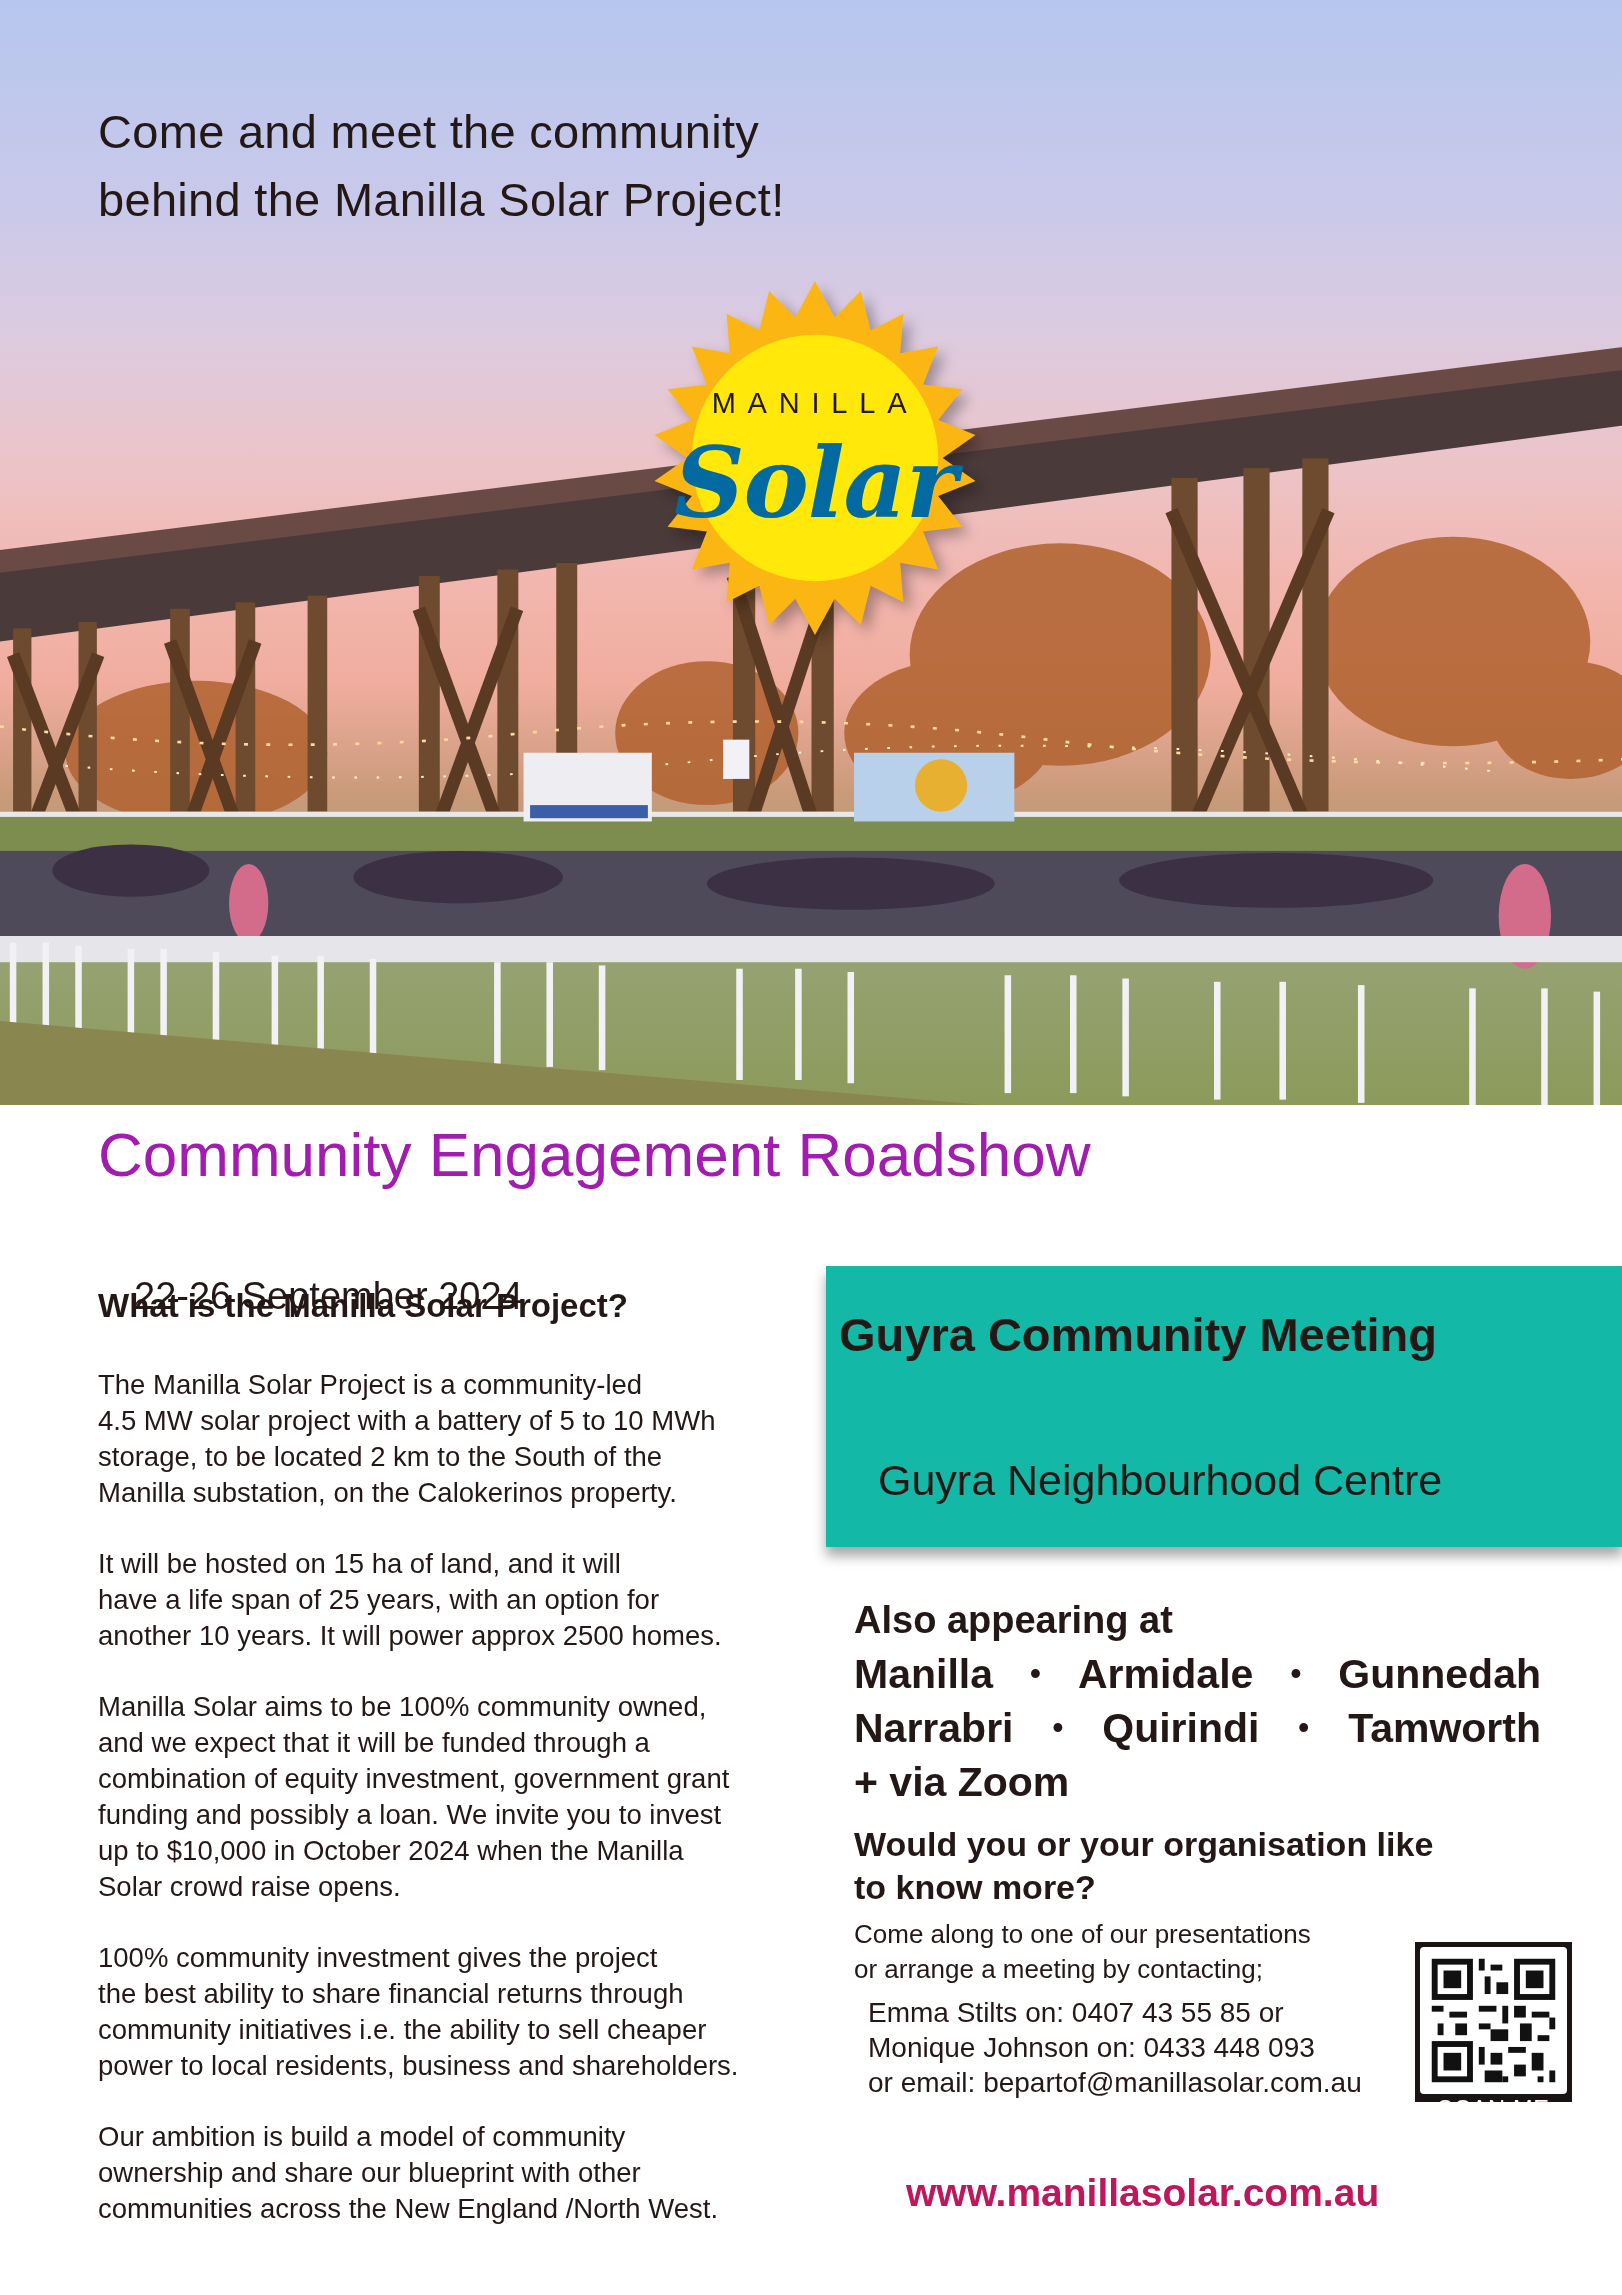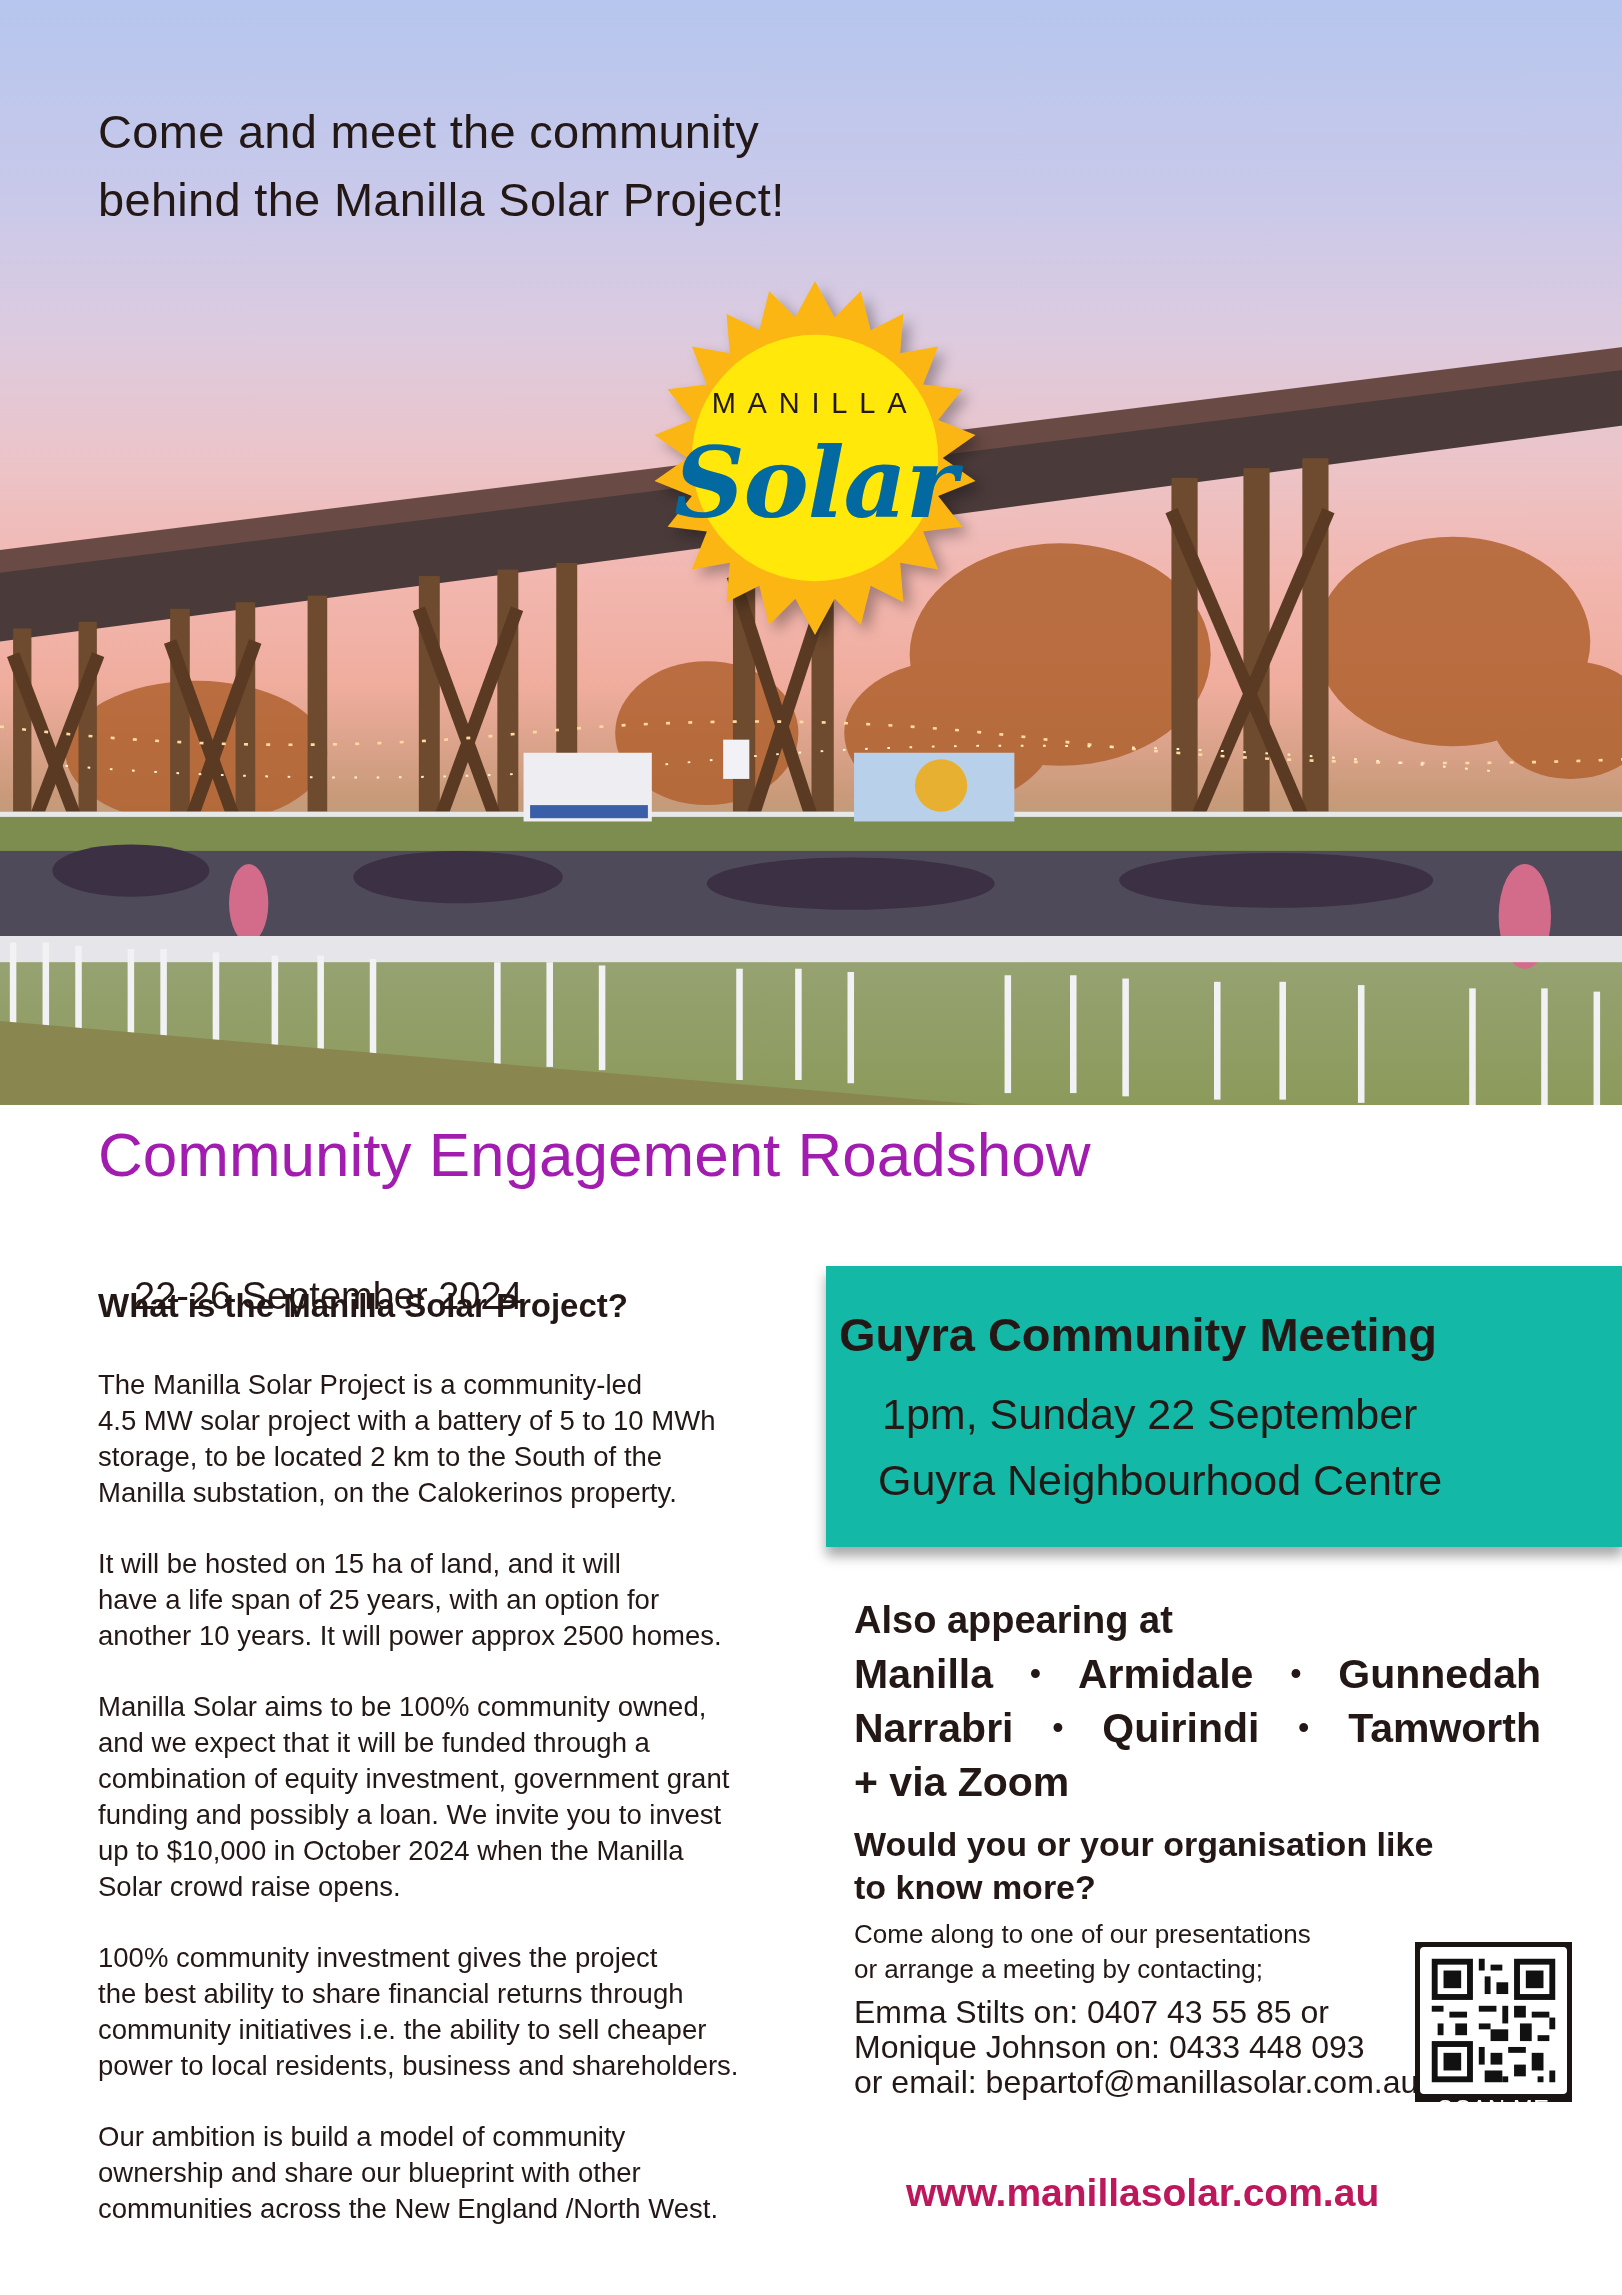--- a/index.html
+++ b/index.html
@@ -181,7 +181,6 @@
 
 <div class="meeting-box">
   <div class="meeting-title">Guyra Community Meeting</div>
-  <div class="meeting-time">1pm, Sunday 22 September</div>
   <div class="meeting-place">Guyra Neighbourhood Centre</div>
 </div>
 

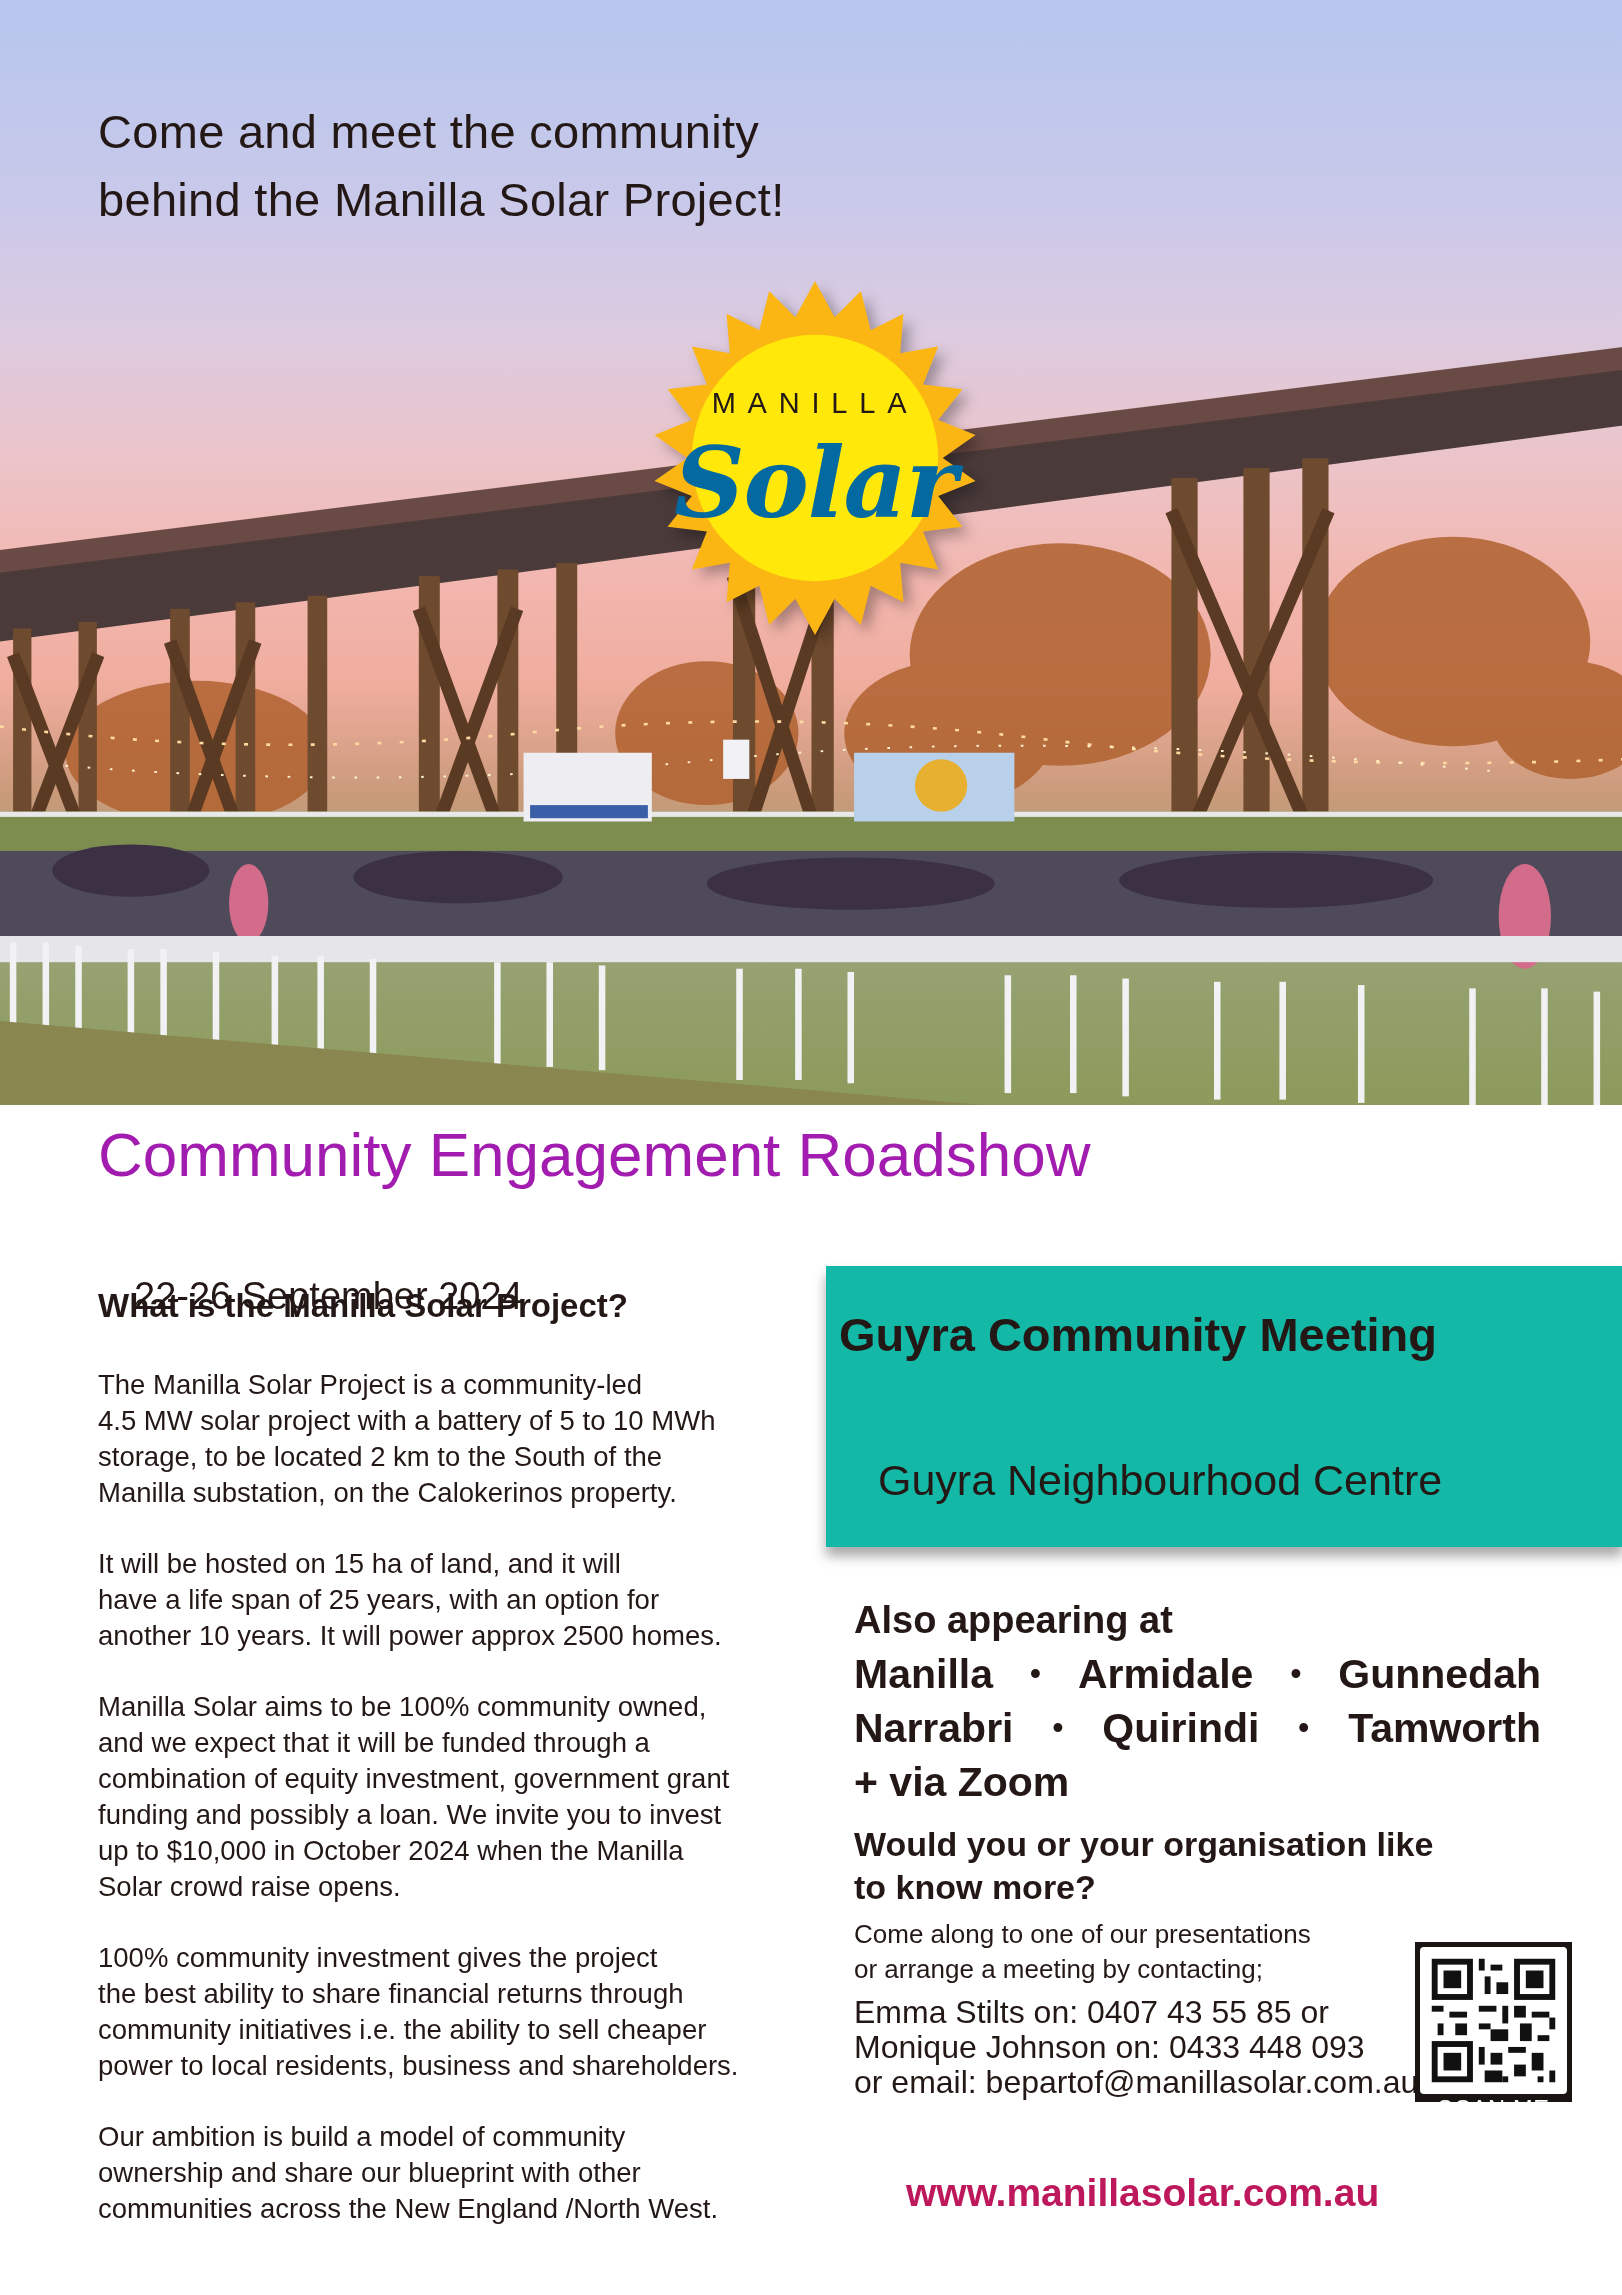--- a/index.html
+++ b/index.html
@@ -29,7 +29,7 @@
   .zoom-line { font-size:41px; font-weight:bold; line-height:54px; }
   .know-title { font-size:34px; font-weight:bold; line-height:43px; margin-top:14.4px; }
   .contact { font-size:26px; line-height:35px; margin-top:7.9px; }
-  .contact-line { font-size:32px; line-height:35px; }
+  .contact-line { font-size:28px; line-height:35px;margin-left:14px; }
   .qr { position:absolute; left:1415px; top:1942px; width:157px; height:160px; background:#1a1412; }
   .qr-inner { position:absolute; left:5.2px; top:5.2px; width:147px; height:147px; background:#fff; border-radius:3.9px; }
   .qr-label { position:absolute; left:0; top:154px; width:100%; text-align:center; color:#fff; font-size:23.6px; letter-spacing:0.7px; }

